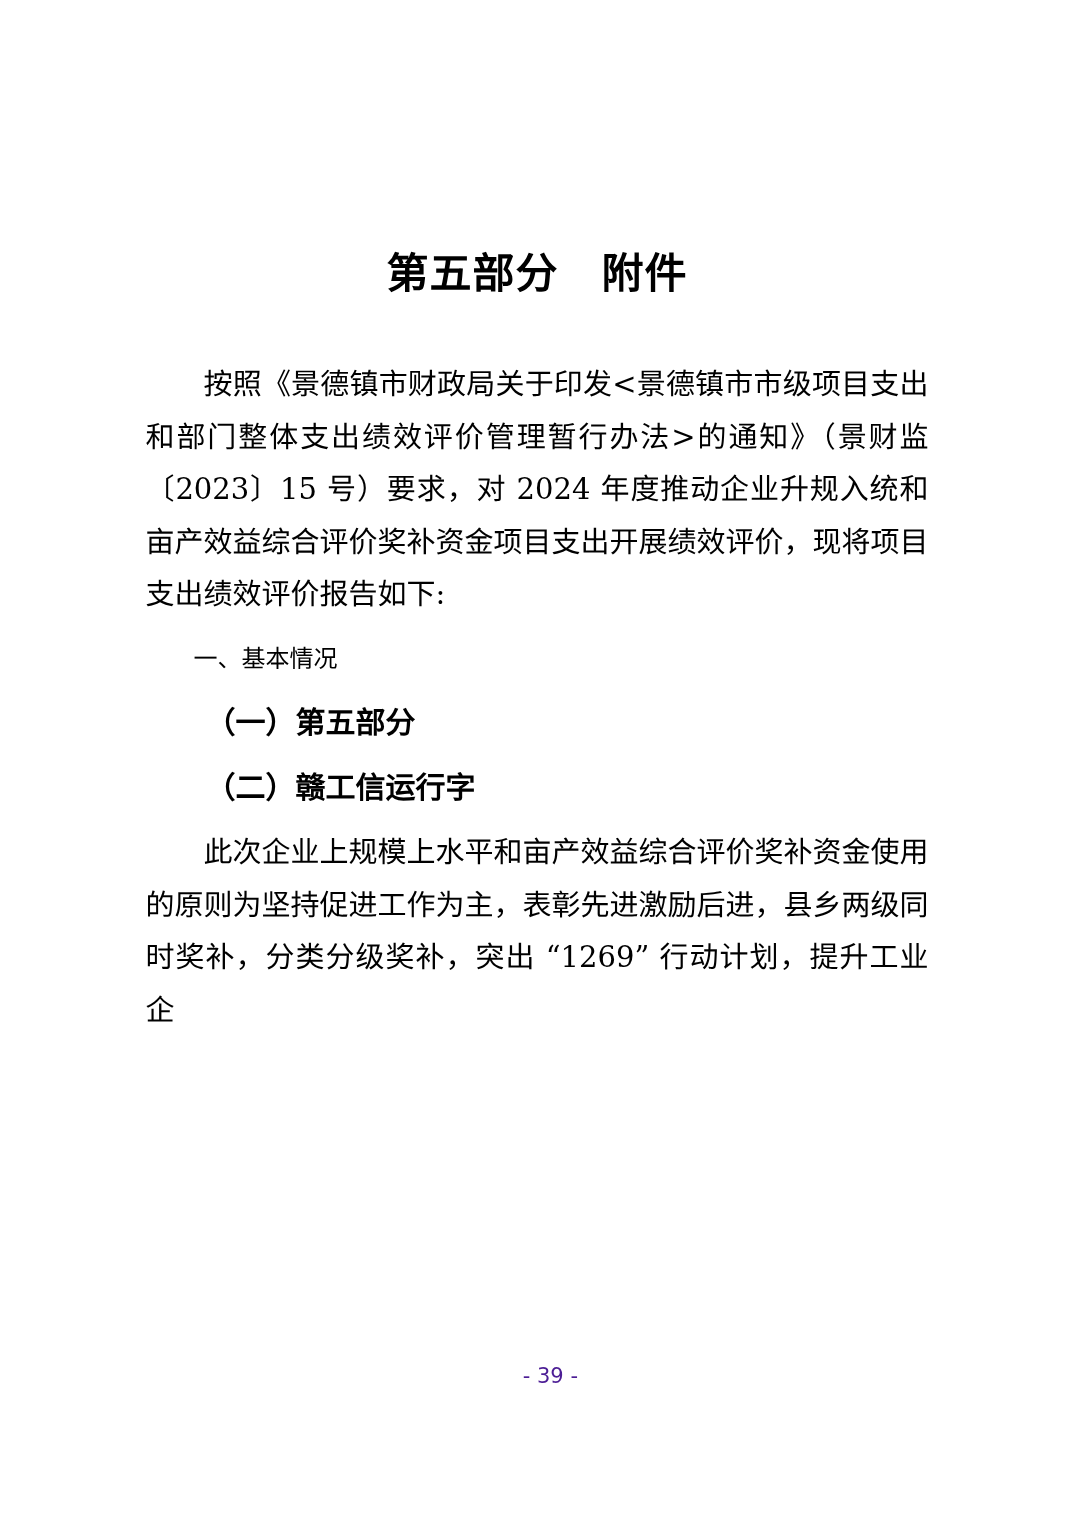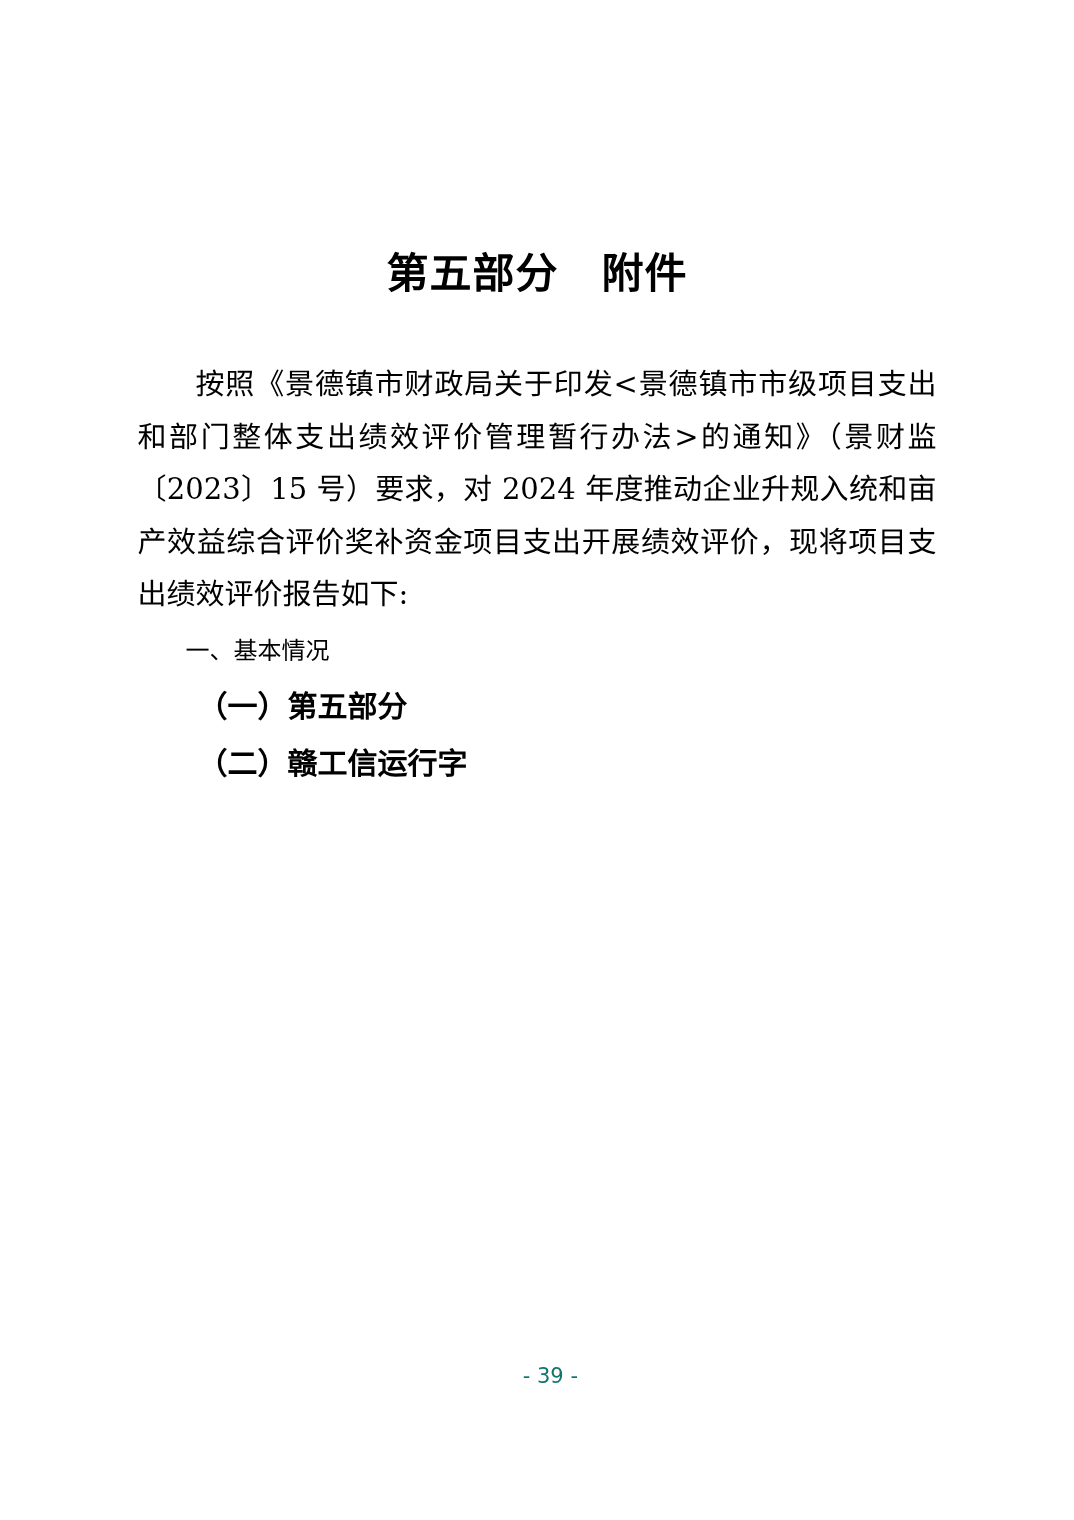--- a/index.html
+++ b/index.html
@@ -38,7 +38,7 @@
     text-align-last: left;
   }
   .content p {
-    margin: 4px;
+    margin: 12px;
     padding: 0;
   }
   .para {

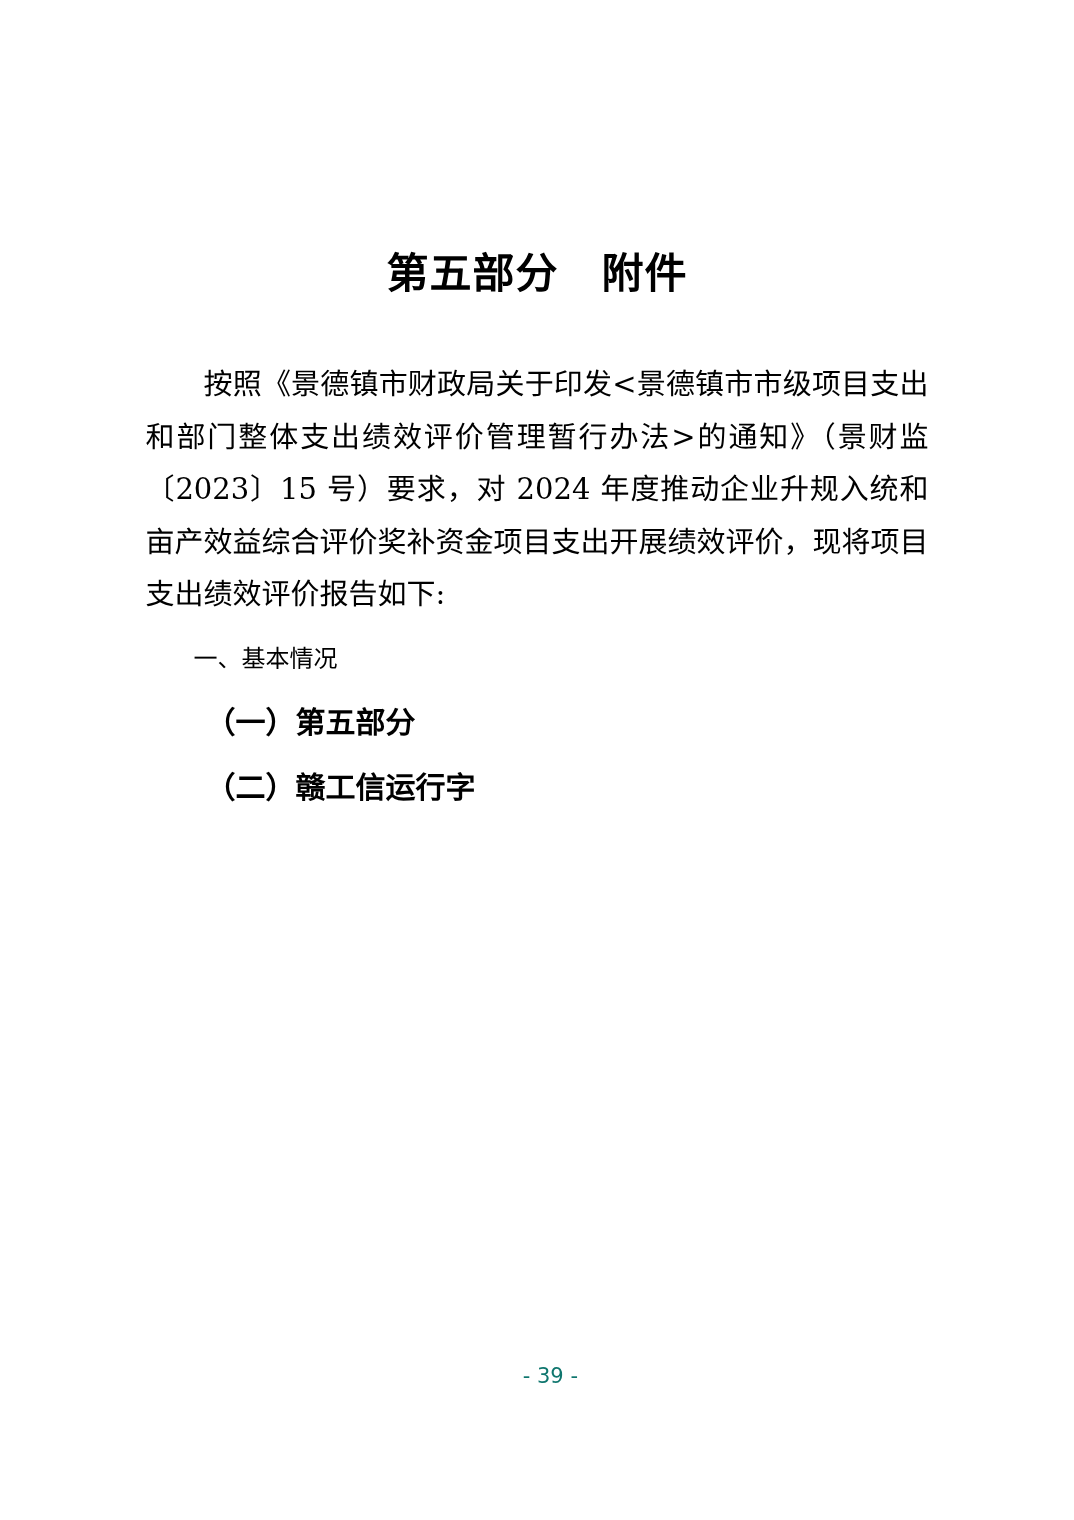--- a/index.html
+++ b/index.html
@@ -87,6 +87,7 @@
 
     <p class="heading-sub">（二）赣工信运行字</p>
 
+    <p class="para">此次企业上规模上水平和亩产效益综合评价奖补资金使用的原则为坚持促进工作为主，表彰先进激励后进，县乡两级同时奖补，分类分级奖补，突出 “1269” 行动计划，提升工业企</p>
 
   </div>
 

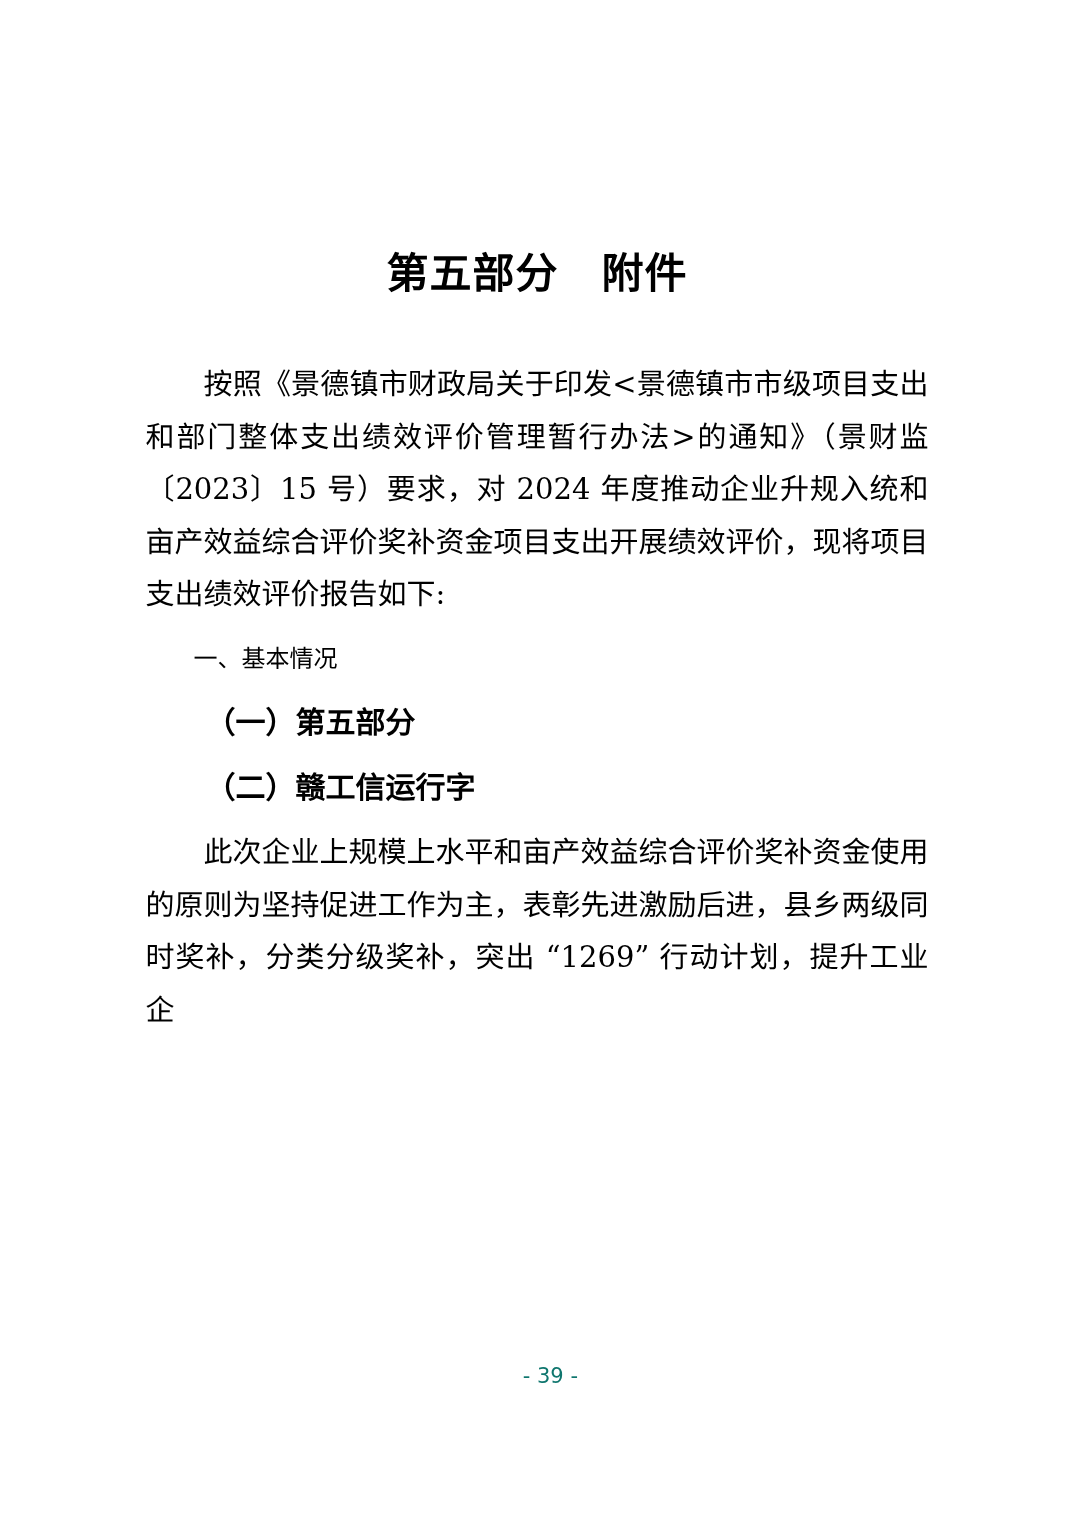--- a/index.html
+++ b/index.html
@@ -64,7 +64,7 @@
     text-align: center;
     font-family: "DejaVu Sans", "Liberation Sans", sans-serif;
     font-size: 21px;
-    color: #0f766e;
+    color: #4c1d95;
     white-space: pre;
   }
 </style>

